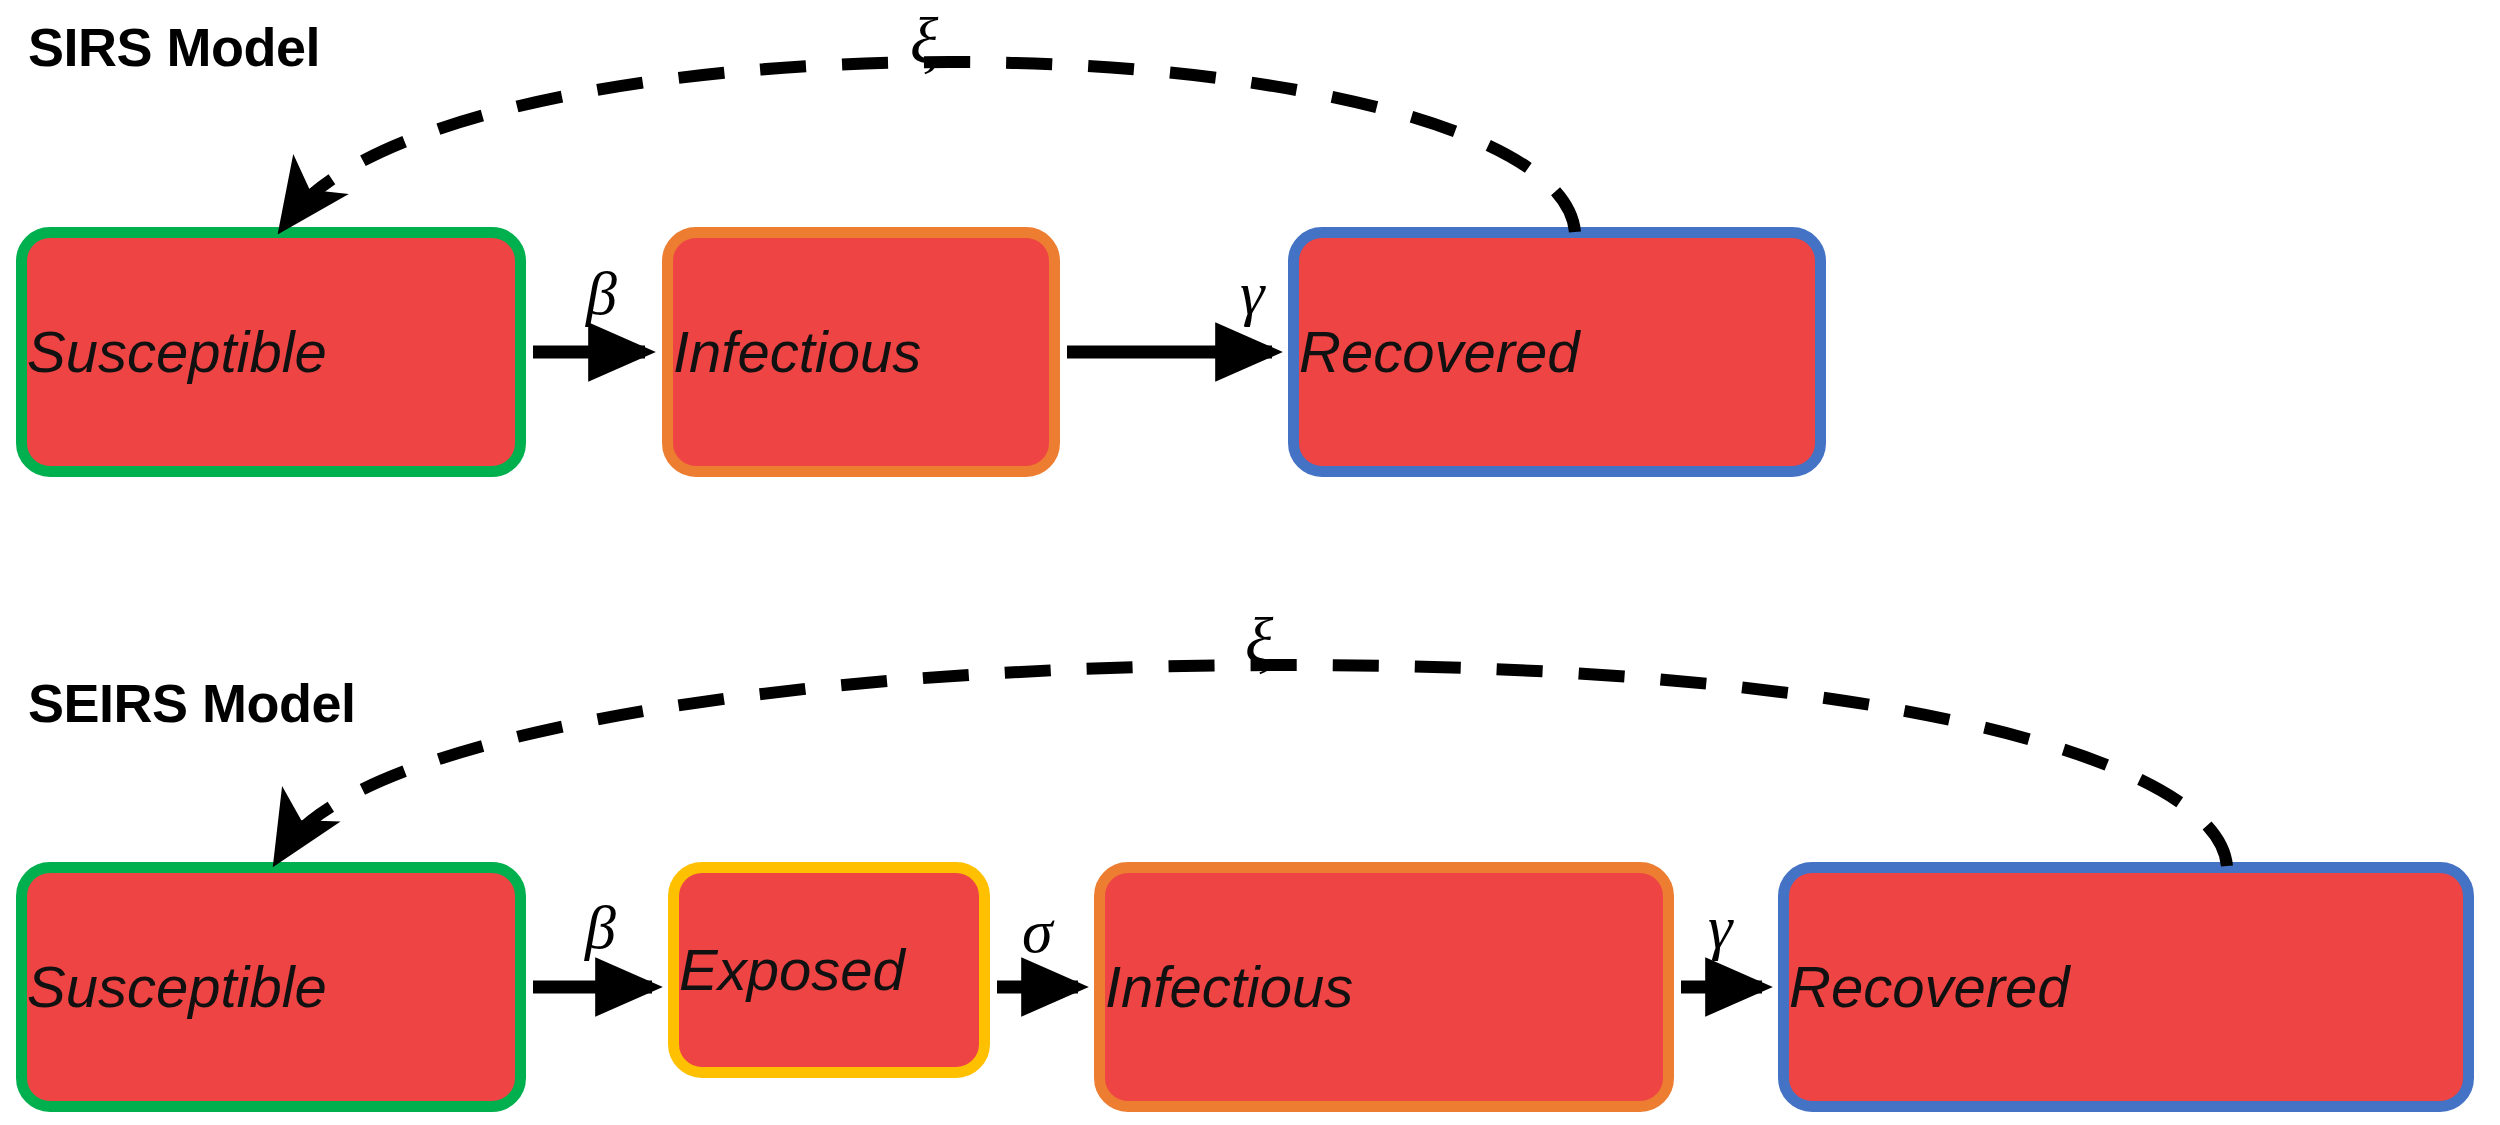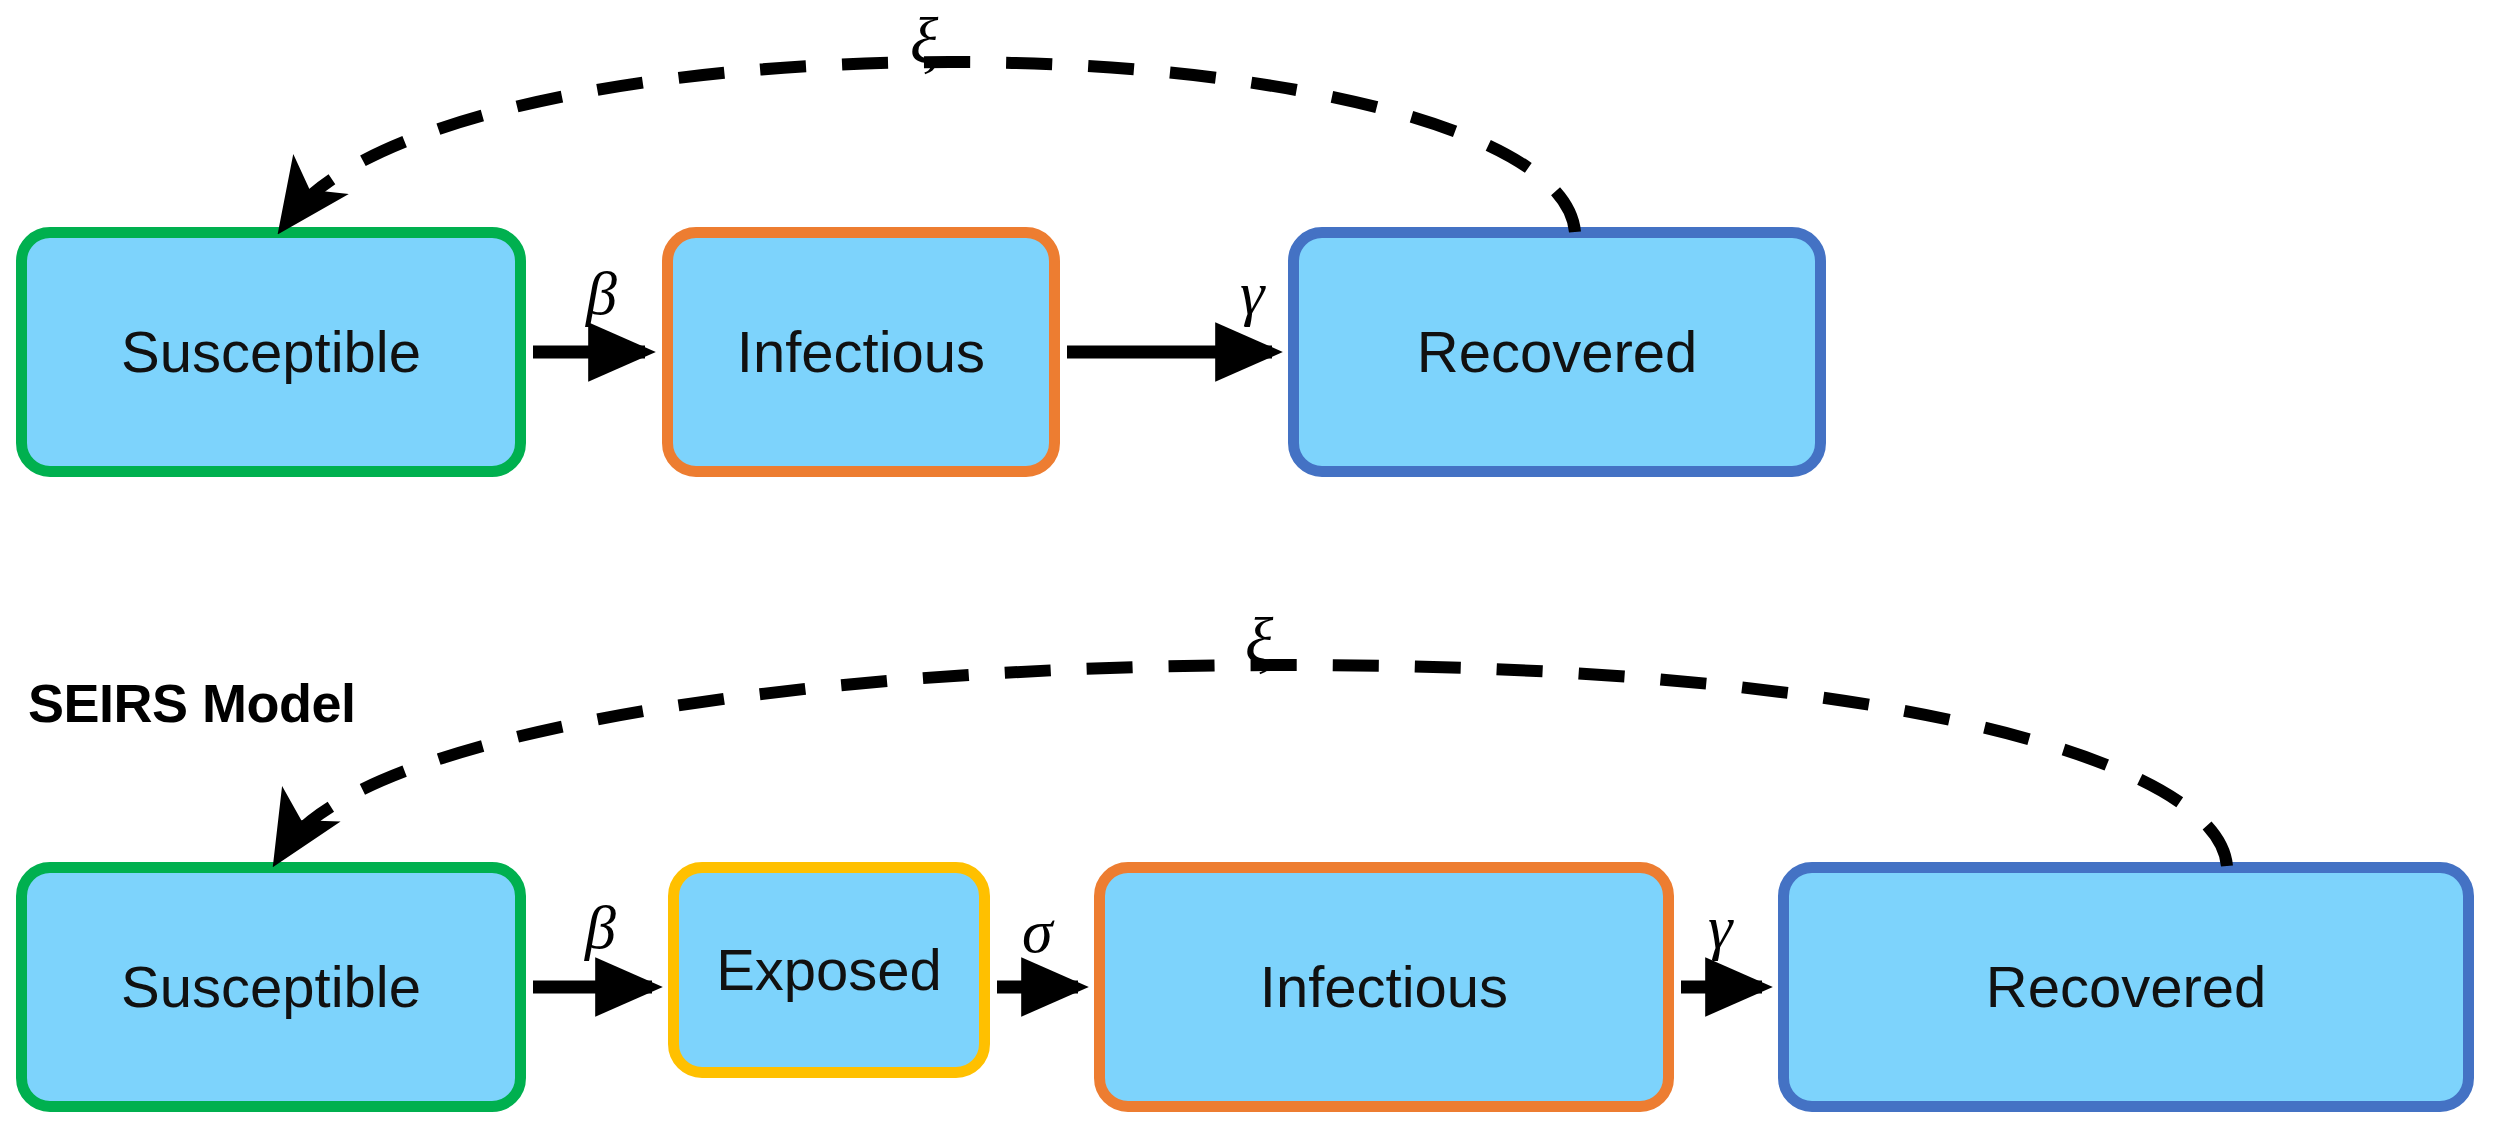--- a/index.html
+++ b/index.html
@@ -70,6 +70,7 @@
 
 <div id="root">
 
+  <div class="section-title" id="title-sirs">SIRS Model</div>
 
   <div class="node" id="node-sirs-s" style="left:16px; top:227px; width:510px; height:250px; border-width:11px; border-color:#00B04F;">
     <span class="node-label">Susceptible</span>

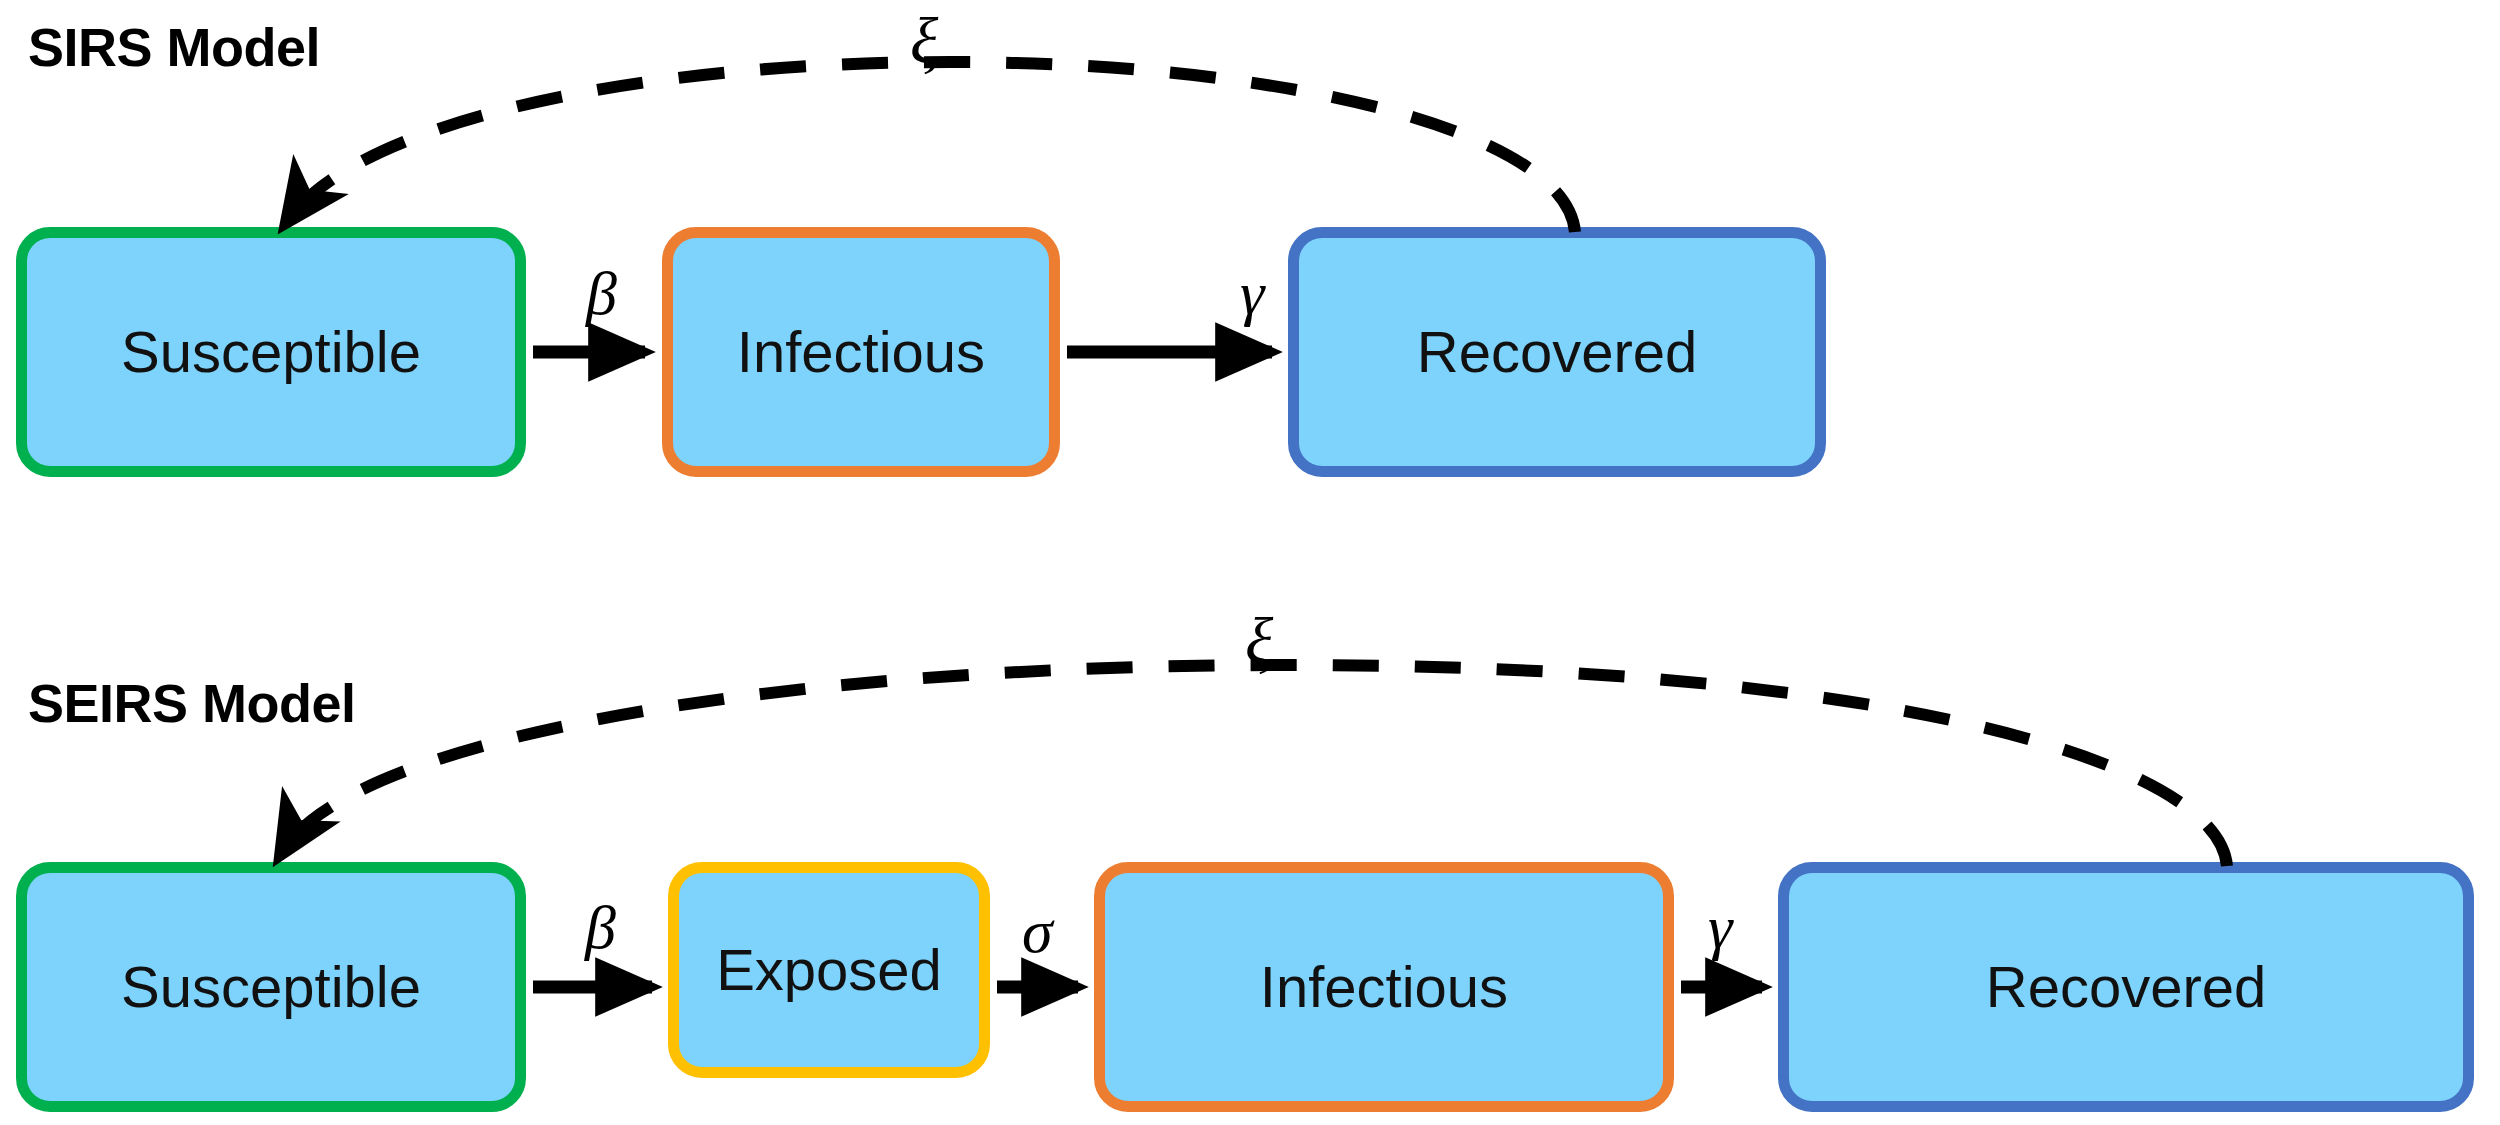--- a/index.html
+++ b/index.html
@@ -29,12 +29,13 @@
   .node {
     position: absolute;
     box-sizing: border-box;
-    background: #7dd3fc;
+    background: #ef4444;
     border-style: solid;
     border-radius: 34px;
     display: flex;
     align-items: center;
-    justify-content: center;
+    justify-content: flex-start;
+    font-style: italic;
   }
   .node-label {
     font-family: "Liberation Sans", sans-serif;

